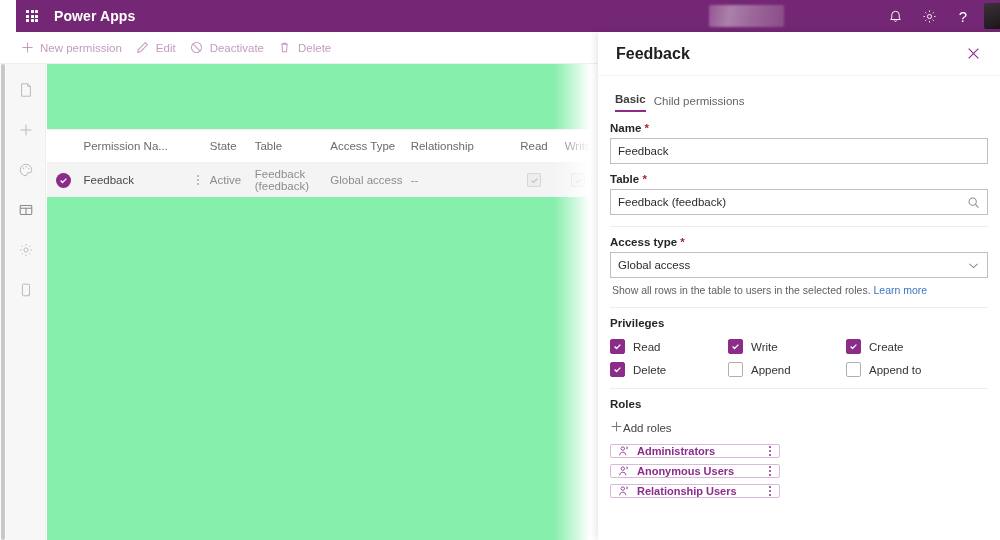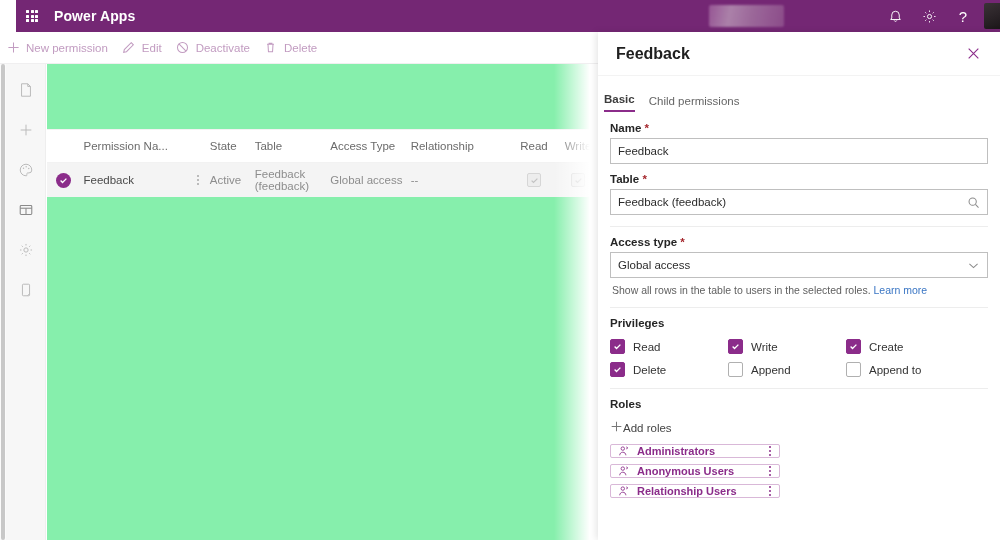--- a/index.html
+++ b/index.html
@@ -75,6 +75,7 @@
     background: #ffffff;
     border-bottom: 1px solid #f0eff0;
     display: flex; align-items: center;
+    padding-left: 14px;
   }
   .cmd {
     display: flex; align-items: center;

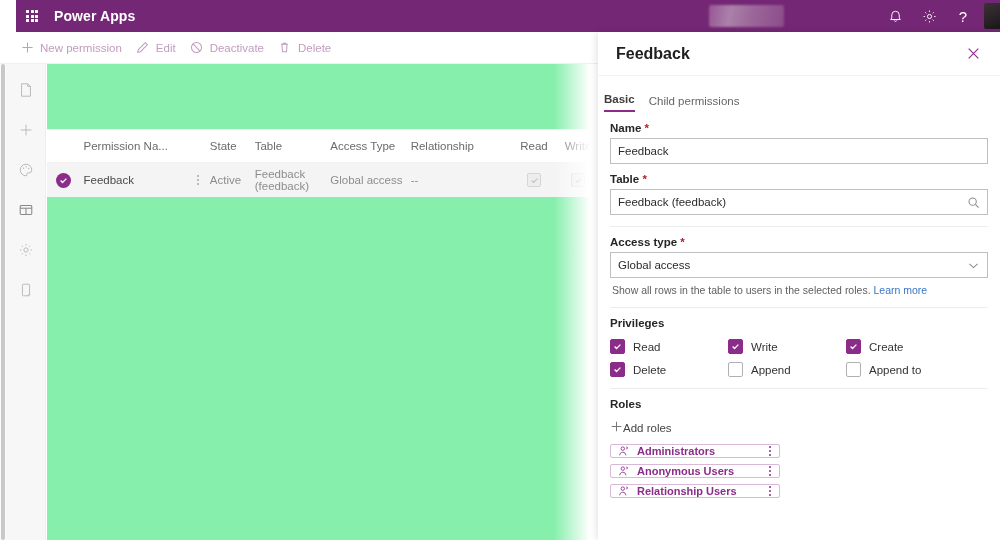--- a/index.html
+++ b/index.html
@@ -200,8 +200,8 @@
   .tabs {
     display: flex; align-items: flex-end;
     height: 30px;
-    padding-left: 6px;
-    gap: 14px;
+    padding-left: 17px;
+    gap: 8px;
     margin-top: 6px;
   }
   .tab {

